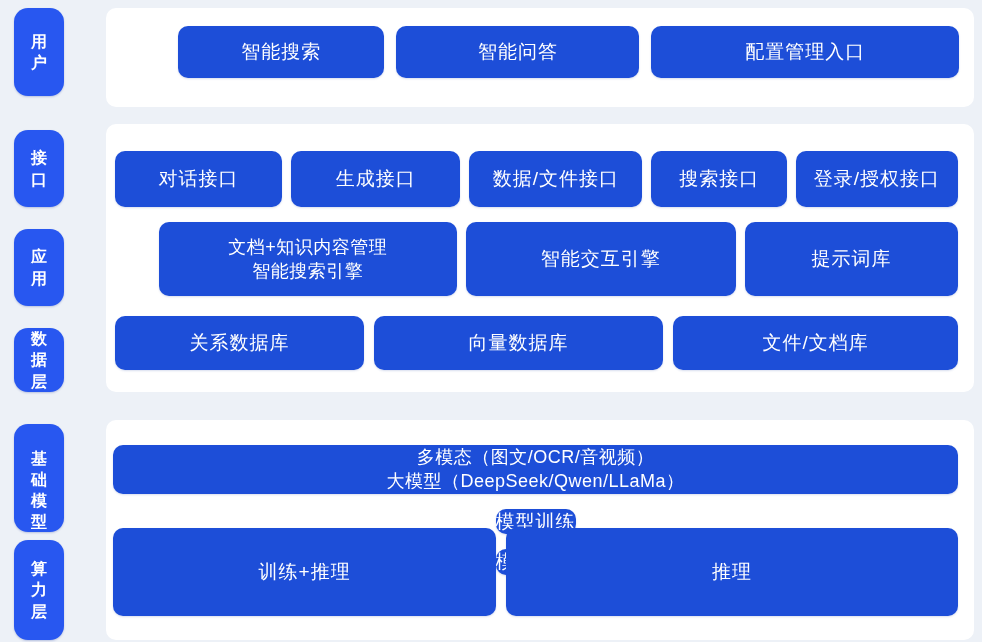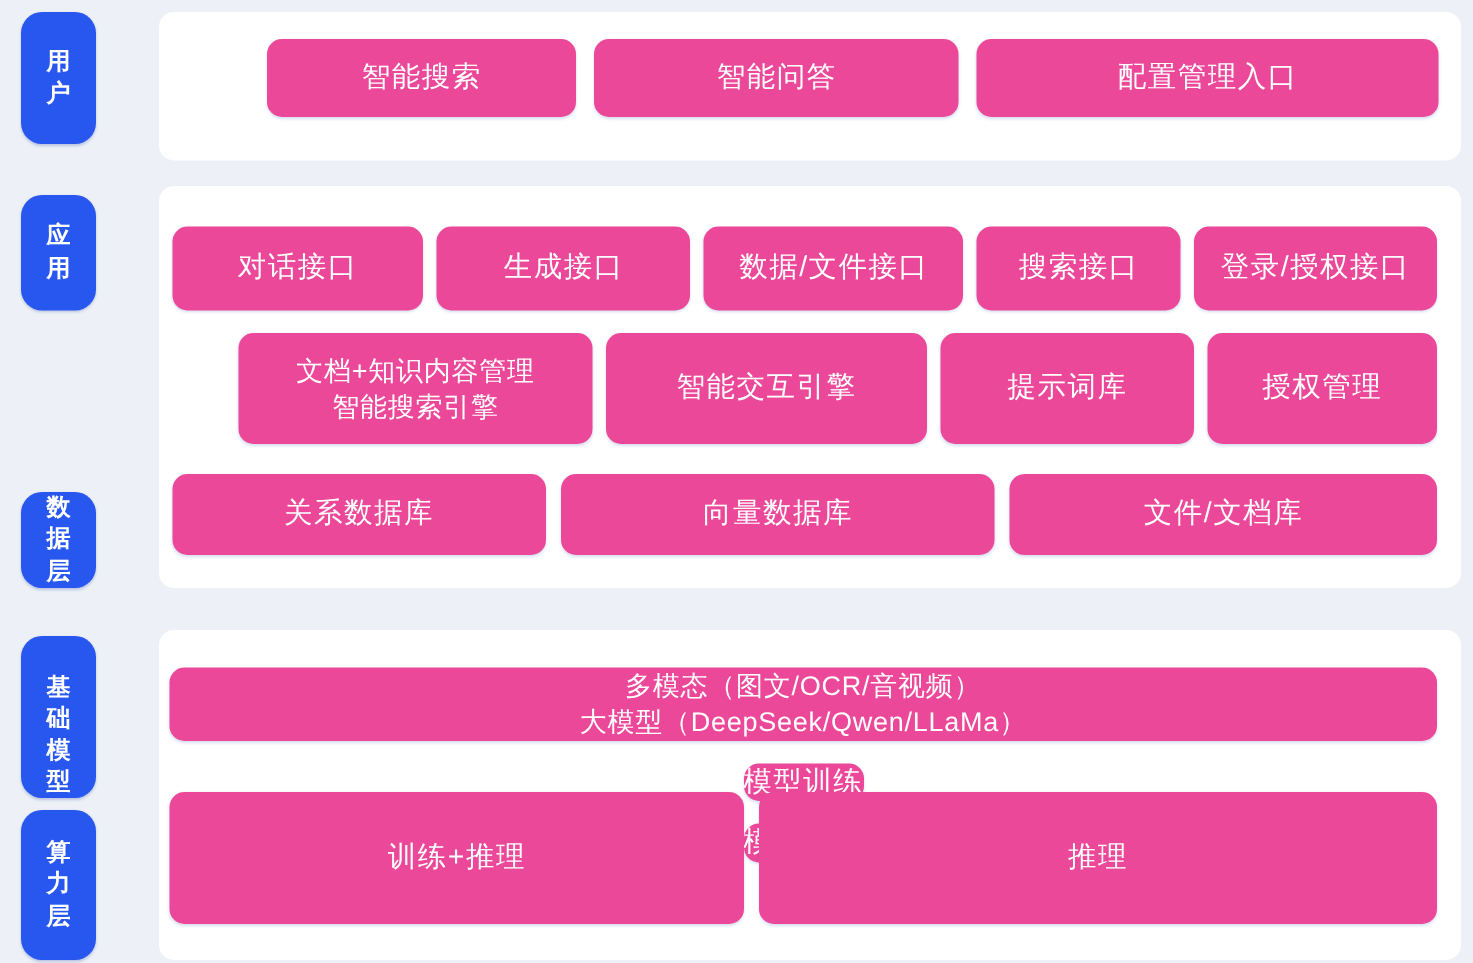--- a/index.html
+++ b/index.html
@@ -52,7 +52,7 @@
   }
   .btn-row{display:flex;box-sizing:border-box;}
   .node{
-    background:#ec4899;
+    background:#1d4ed8;
     border-radius:10px;
     color:#ffffff;
     display:flex;align-items:center;justify-content:center;

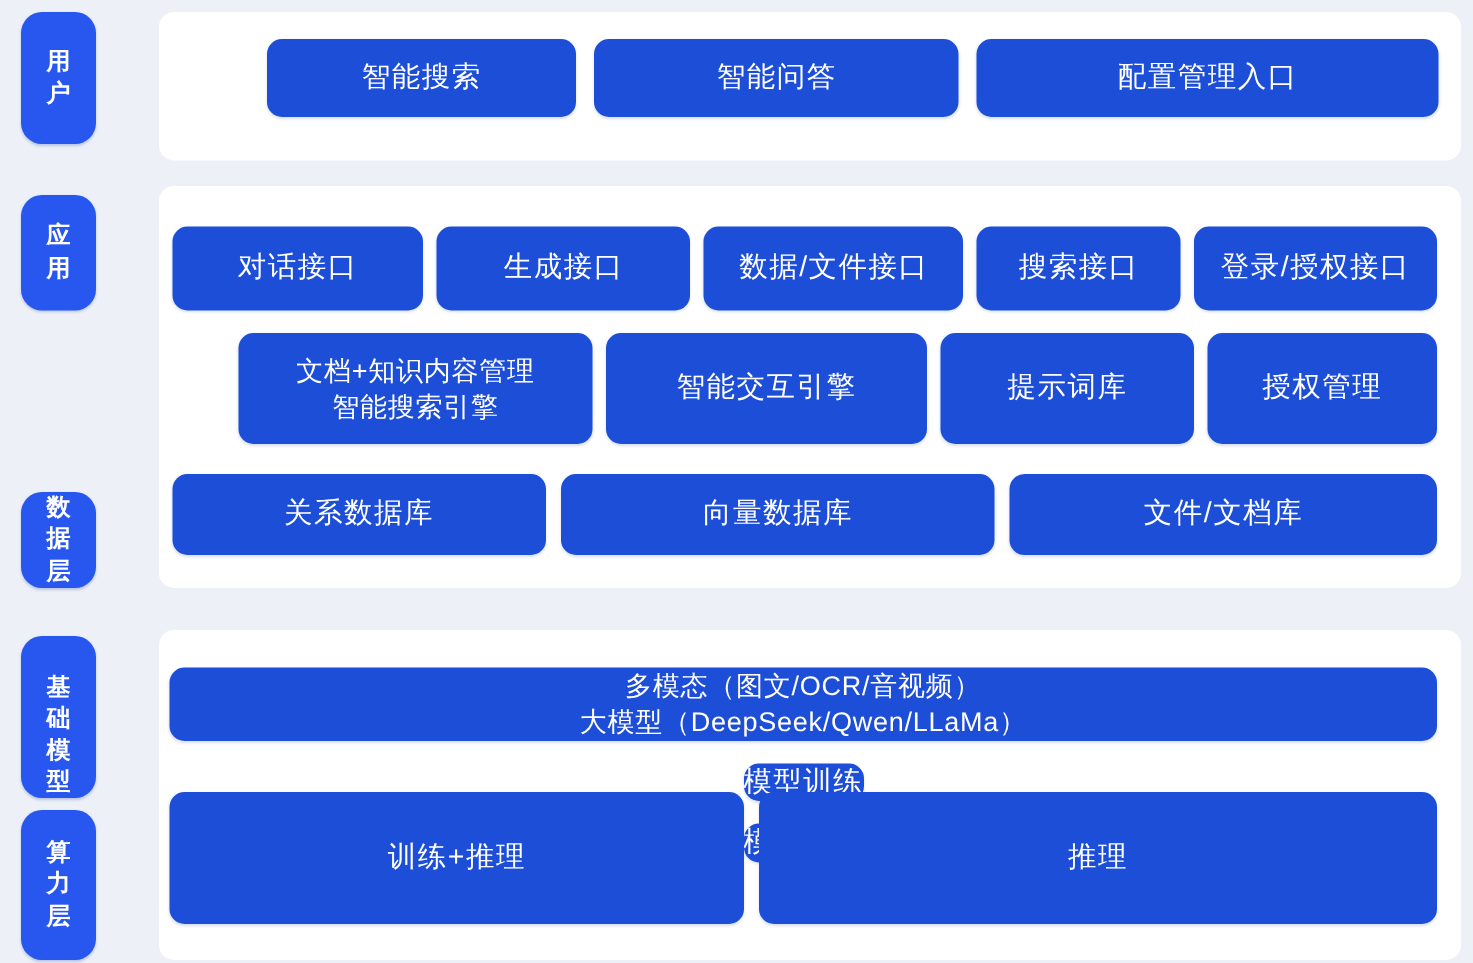--- a/index.html
+++ b/index.html
@@ -107,6 +107,9 @@
 
   <div class="section s2 gap-sm">
     <div class="pill-col">
+      <div class="pill pill-if">
+        <span class="vtext">接口</span>
+      </div>
       <div class="pill pill-app">
         <span class="vtext">应用</span>
       </div>

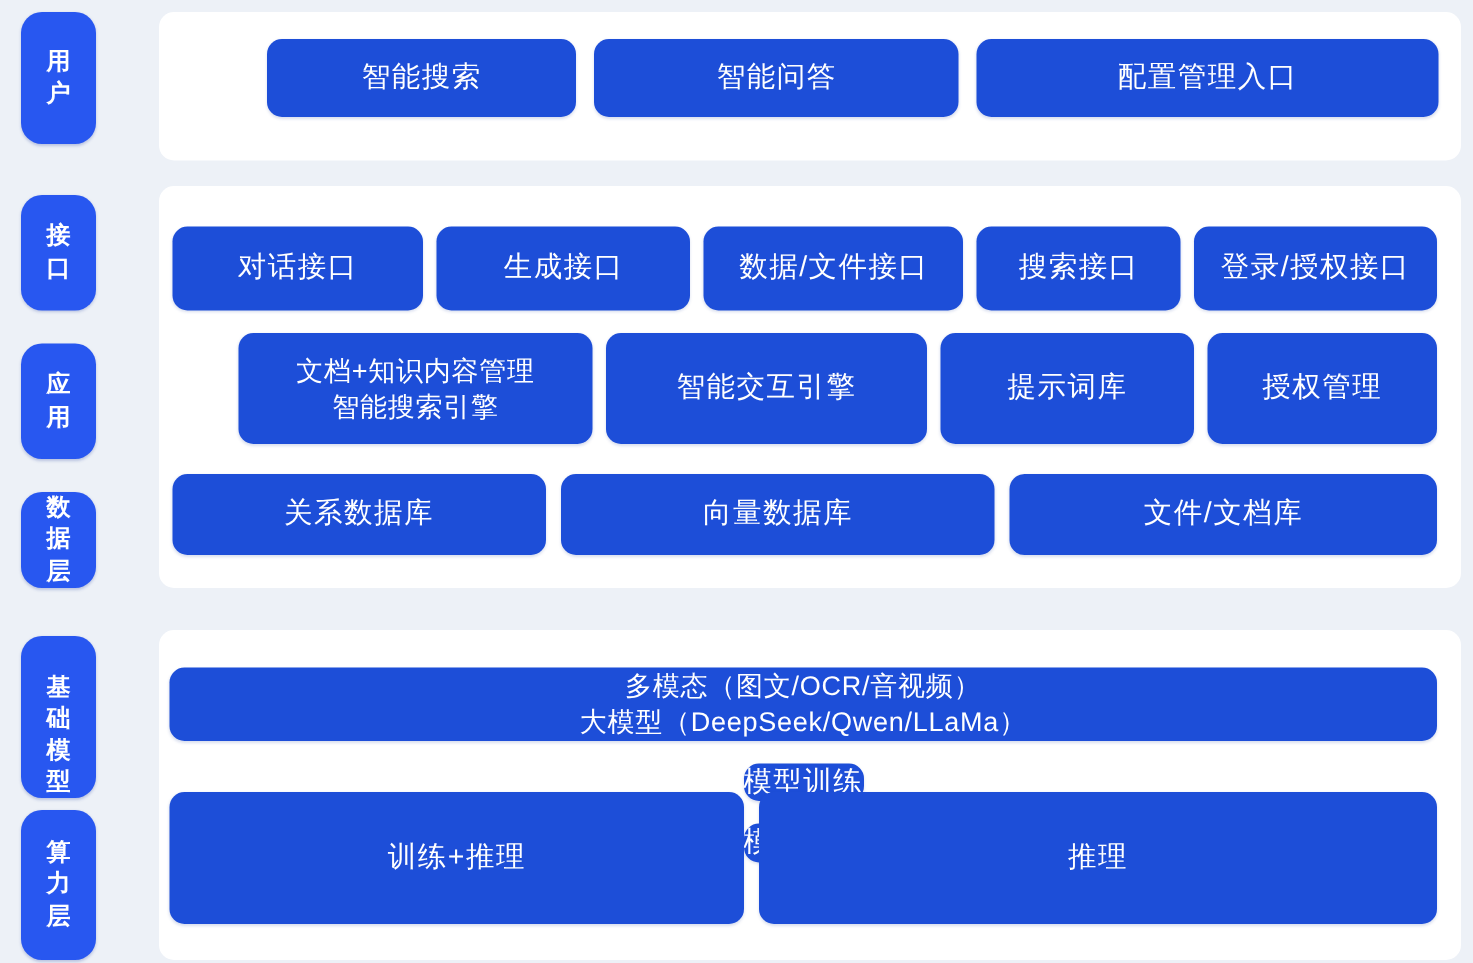--- a/index.html
+++ b/index.html
@@ -130,7 +130,6 @@
 智能搜索引擎</div>
         <div class="node" style="flex:227 1 0%">智能交互引擎</div>
         <div class="node" style="flex:179 1 0%">提示词库</div>
-        <div class="node" style="flex:162 1 0%">授权管理</div>
       </div>
       <div class="btn-row row-db">
         <div class="node" style="flex:250 1 0%">关系数据库</div>

